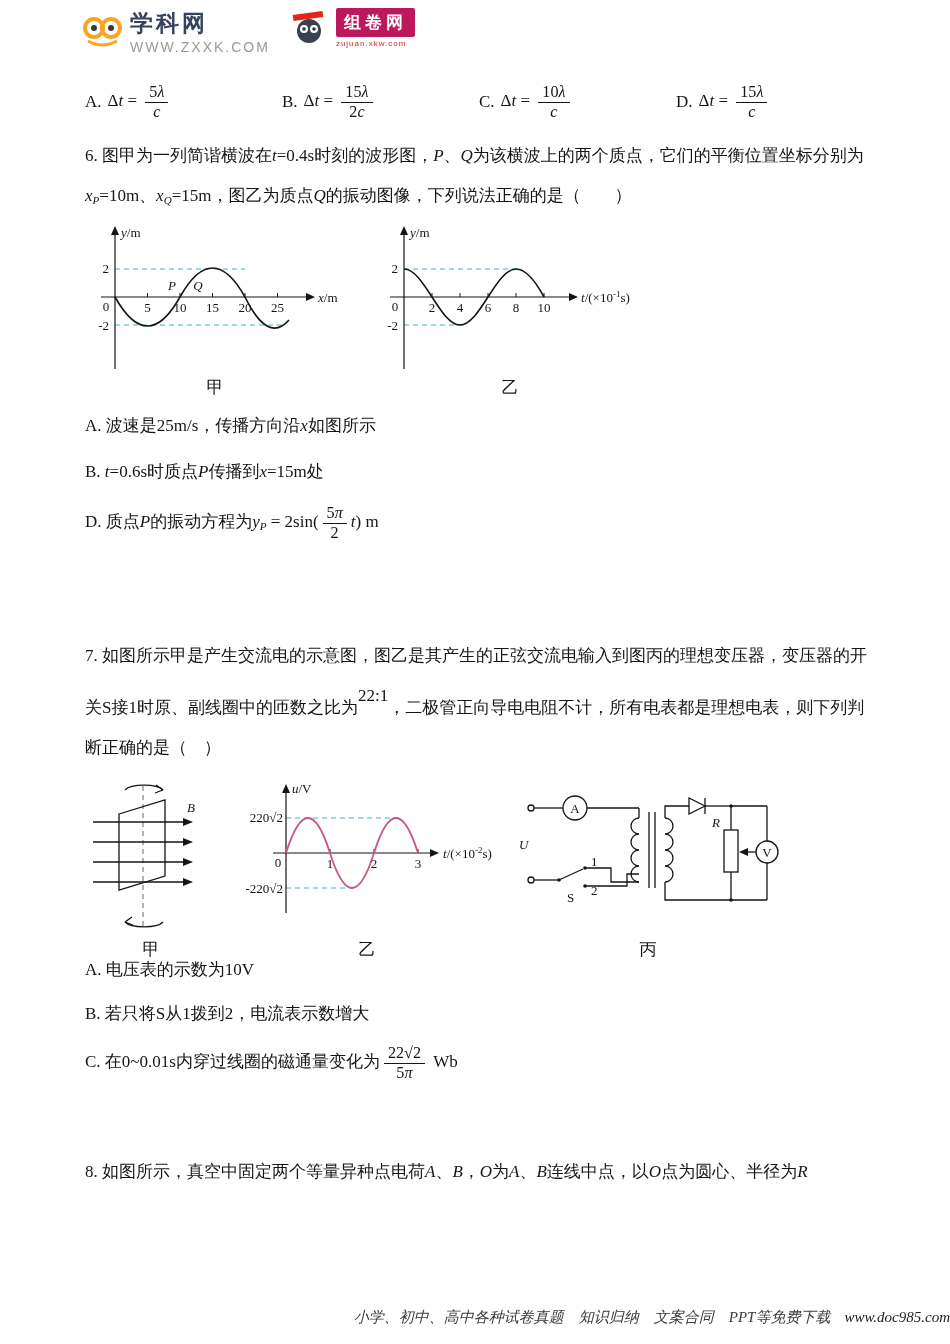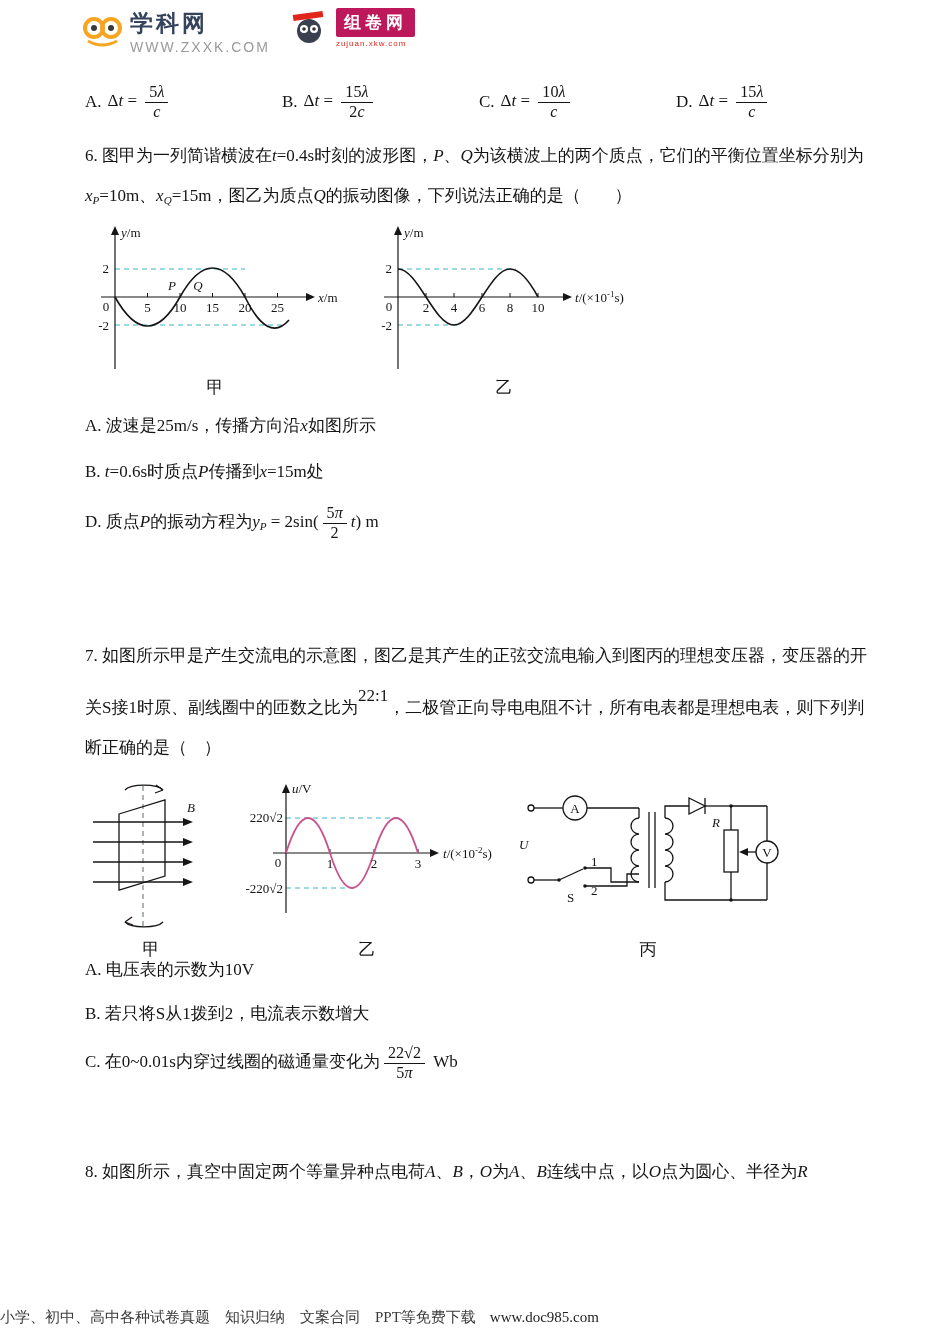--- a/index.html
+++ b/index.html
@@ -42,7 +42,7 @@
   .q8-text  { left:85px; top:1152px; width:784px; }
 
   
-  .q6-figs { left:85px; top:222px; display:flex; gap:23px; align-items:flex-start; }
+  .q6-figs { left:85px; top:222px; display:flex; gap:29px; align-items:flex-start; }
   .q7-figs { left:85px; top:778px; display:flex; gap:14px; align-items:flex-start; }
   figure svg { display:block; }
   .caption { text-align:center; font-size:17px; margin-top:2px; }

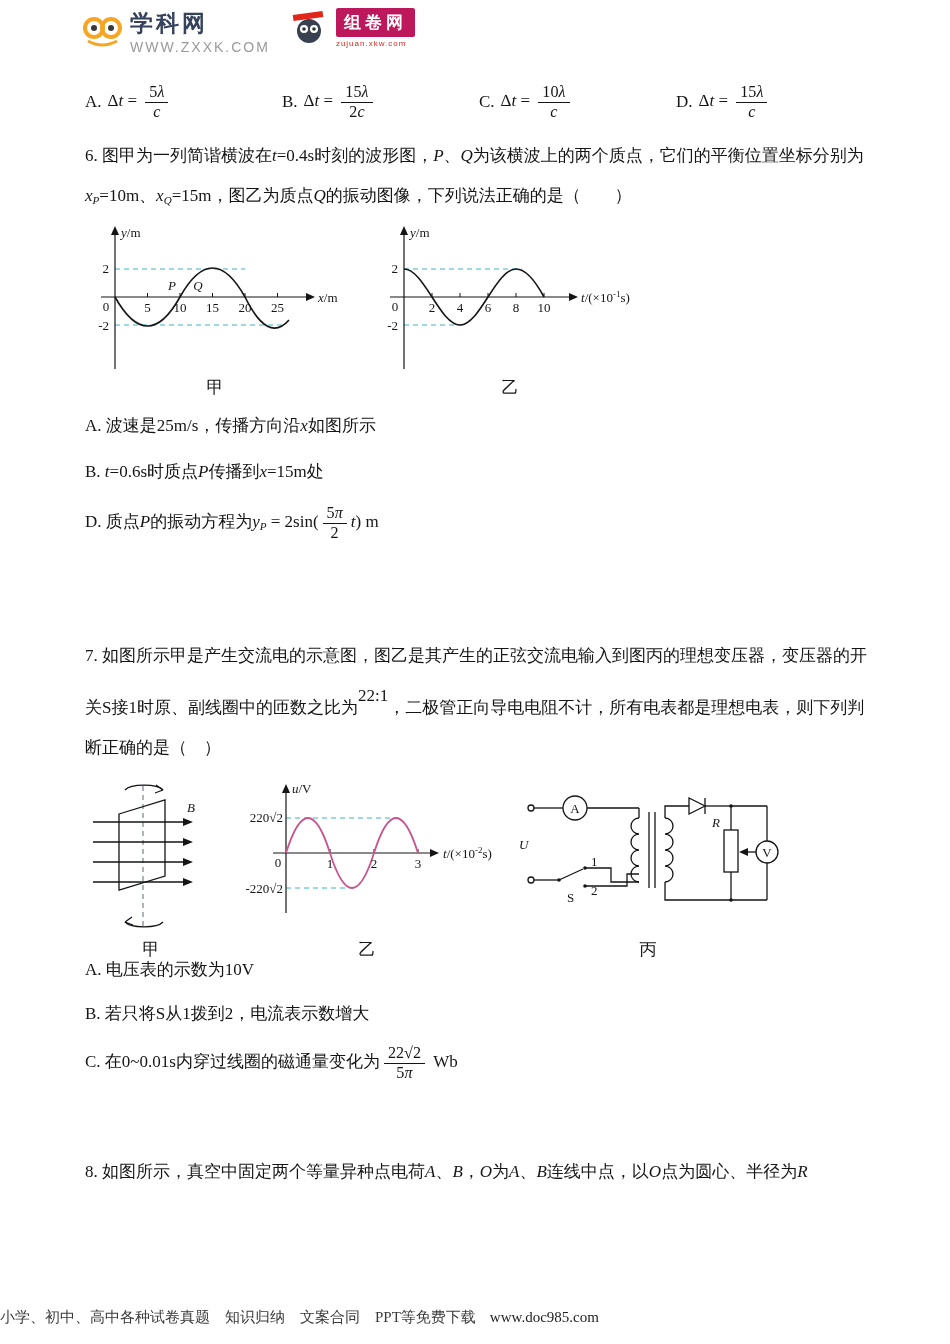--- a/index.html
+++ b/index.html
@@ -55,7 +55,7 @@
   .opt-formula { margin-bottom:20px; }
 
   
-  .footer { left:0; top:1308px; width:950px; text-align:left; font-size:15px; color:#3a3a3a; }
+  .footer { left:0; top:1308px; width:950px; text-align:right; font-size:15px; color:#3a3a3a;font-style:italic; }
   .footer .doc-link { margin-left:14px; color:#222; }
 
   

